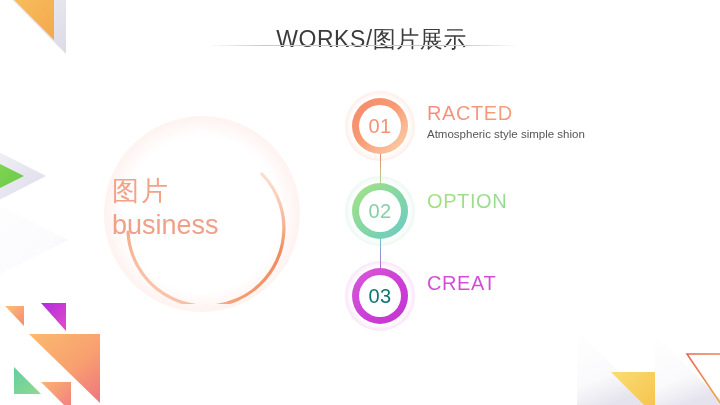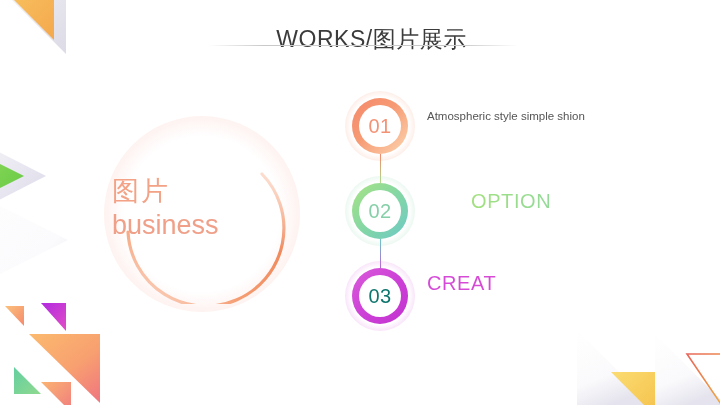--- a/index.html
+++ b/index.html
@@ -327,6 +327,7 @@
       </div>
       <div class="connector" style="background: linear-gradient(to bottom, #f3876a, #aedc8a);"></div>
       <div class="step-text">
+        <div class="step-head" style="background-image: linear-gradient(95deg, #f38d7e 0%, #f8a673 52%, #fbd79a 100%);">RACTED</div>
         <div class="step-sub">Atmospheric style simple shion</div>
       </div>
     </div>

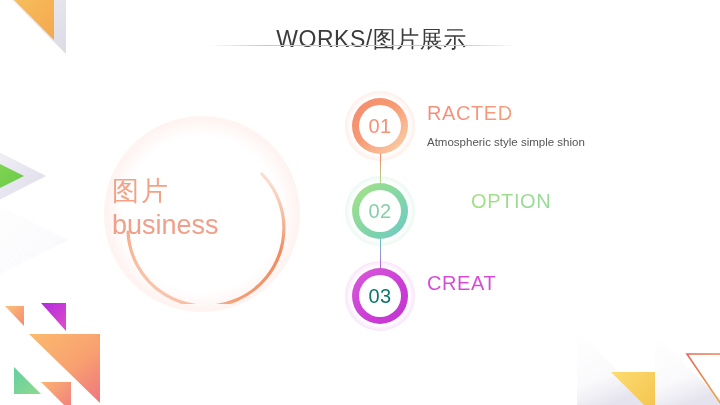--- a/index.html
+++ b/index.html
@@ -166,7 +166,7 @@
     font-size: 11.5px;
     line-height: 16px;
     color: #555555;
-    margin-top: 8px;
+    margin-top: 0;
   }
 
   

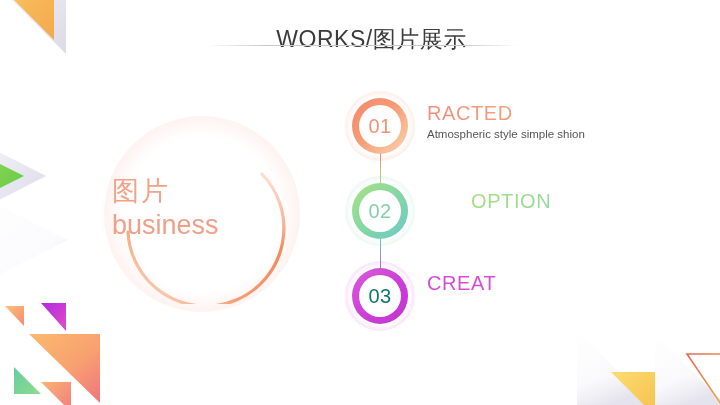--- a/index.html
+++ b/index.html
@@ -343,7 +343,7 @@
       </div>
       <div class="connector" style="background: linear-gradient(to bottom, #6cc9c6, #b664d8);"></div>
       <div class="step-text" style="top:5px;">
-        <div class="step-head" style="background-image: linear-gradient(95deg, #a3e07e 0%, #8ed8a0 50%, #62c5cf 100%); margin-left: 44px;">OPTION</div>
+        <div class="step-head" style="background-image: linear-gradient(95deg, #a3e07e 0%, #8ed8a0 50%, #62c5cf 100%);">OPTION</div>
         <div class="step-sub"></div>
       </div>
     </div>

